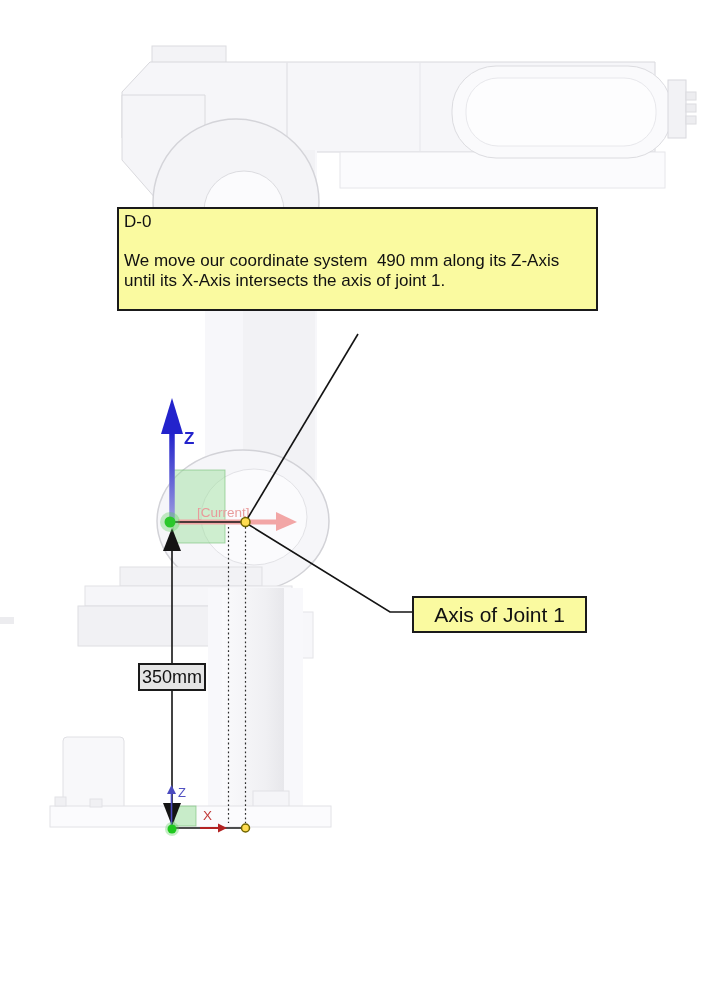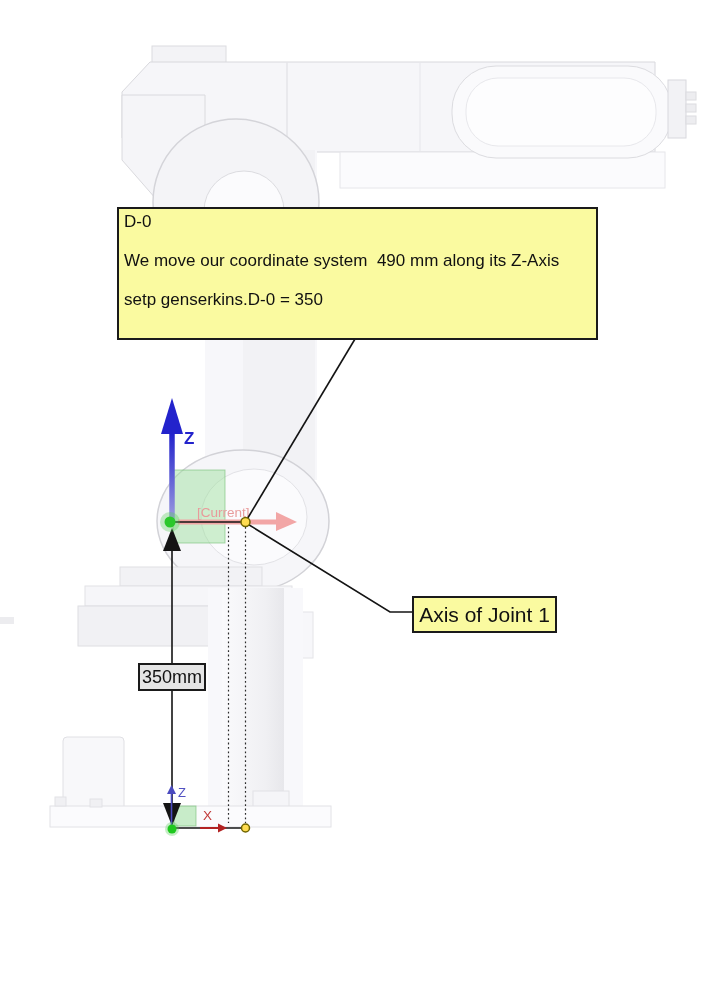--- a/index.html
+++ b/index.html
@@ -11,7 +11,7 @@
   svg text { font-family:"Liberation Sans", sans-serif; }
 
   .callout-box {
-    position:absolute; left:117px; top:207px; width:481px; height:133px;
+    position:absolute; left:117px; top:207px; width:481px; height:104px;
     box-sizing:border-box; background:#FAFAA0; border:2px solid #1a1a1a;
     padding:3px 5px; font-size:17px; line-height:19.5px; z-index:3;
   }

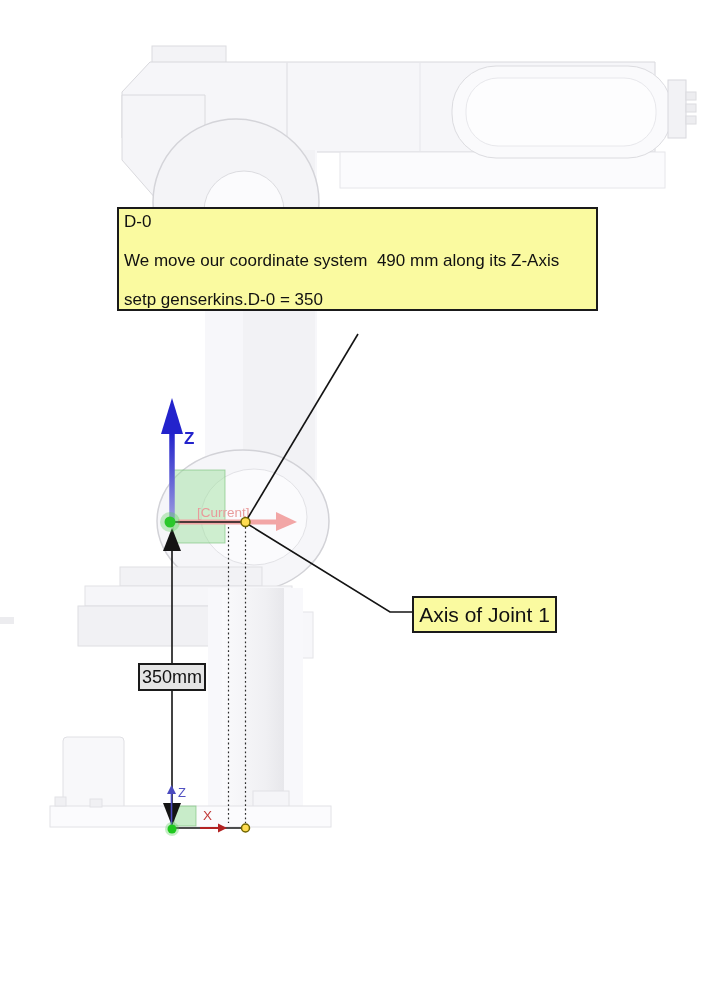--- a/index.html
+++ b/index.html
@@ -140,6 +140,7 @@
     <div class="callout-line">D-0</div>
     <div class="callout-gap"></div>
     <div class="callout-line">We move our coordinate system  490 mm along its Z-Axis</div>
+    <div class="callout-line">until its X-Axis intersects the axis of joint 1.</div>
     <div class="callout-gap"></div>
     <div class="callout-line">setp genserkins.D-0 = 350</div>
   </div>

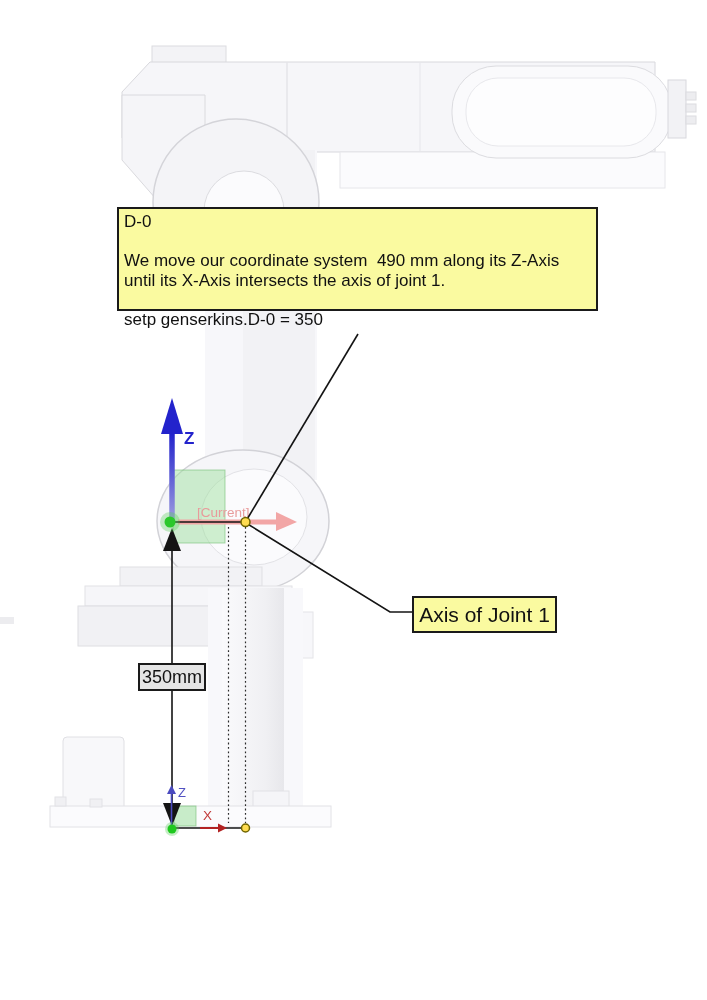--- a/index.html
+++ b/index.html
@@ -142,7 +142,6 @@
     <div class="callout-line">We move our coordinate system  490 mm along its Z-Axis</div>
     <div class="callout-line">until its X-Axis intersects the axis of joint 1.</div>
     <div class="callout-gap"></div>
-    <div class="callout-line">setp genserkins.D-0 = 350</div>
   </div>
 
   <div class="axis-box">Axis of Joint 1</div>

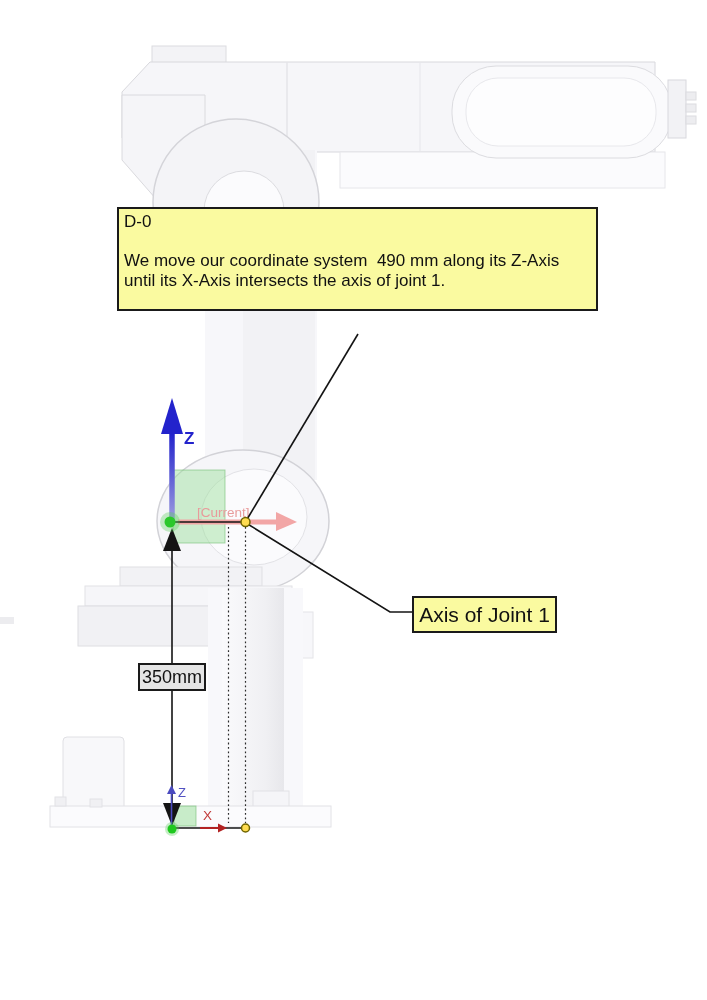--- a/index.html
+++ b/index.html
@@ -19,7 +19,7 @@
   .callout-gap { height:19.5px; }
 
   .axis-box {
-    position:absolute; left:412px; top:596px; width:145px; height:37px;
+    position:absolute; left:412px; top:596px; width:175px; height:37px;
     box-sizing:border-box; background:#FAFAA0; border:2px solid #1a1a1a;
     display:flex; align-items:center; justify-content:center;
     font-size:21px; z-index:3; white-space:nowrap;

